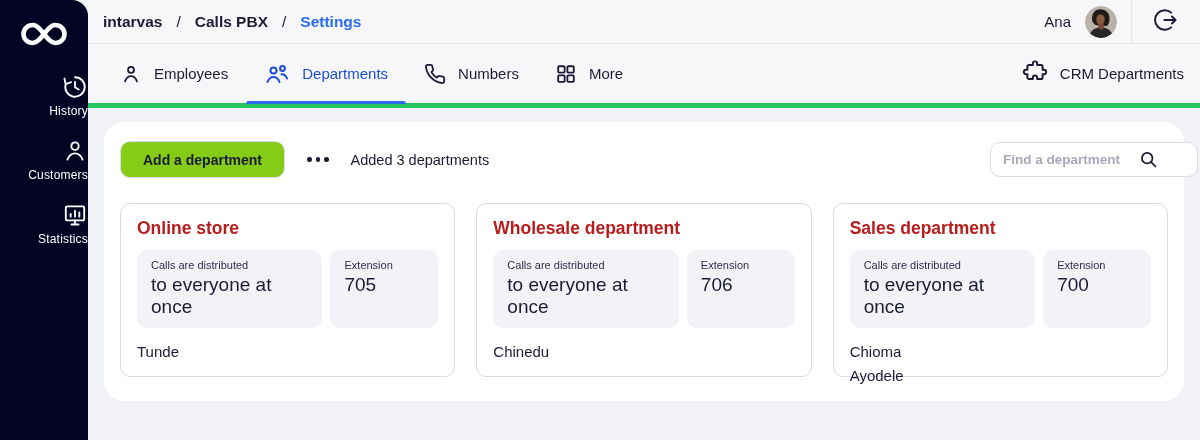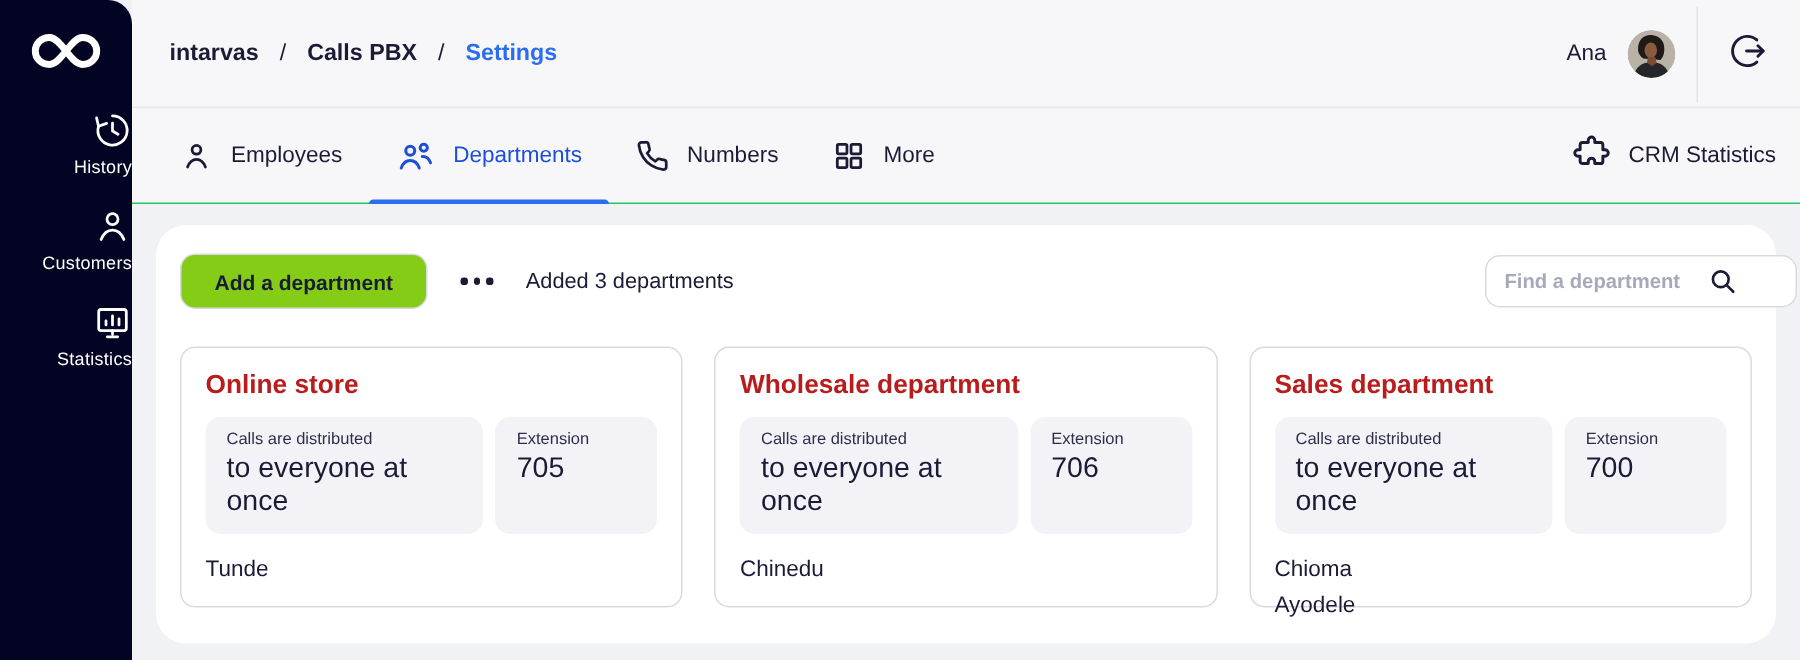--- a/index.html
+++ b/index.html
@@ -19,7 +19,7 @@
   .main { flex:1; display:flex; flex-direction:column; min-width:0; }
 
   
-  .topbar { height:72px; background:#f7f7f9; border-bottom:1px solid #e4e5ea; display:flex; padding-left:25px; }
+  .topbar { height:44px; background:#f7f7f9; border-bottom:1px solid #e4e5ea; display:flex; padding-left:15px; }
   .breadcrumb { display:flex; align-items:center; gap:14px; font-size:15.5px; font-weight:700; }
   .breadcrumb .sep { color:#1b1b36; font-weight:400; }
   .breadcrumb .crumb { cursor:pointer; }

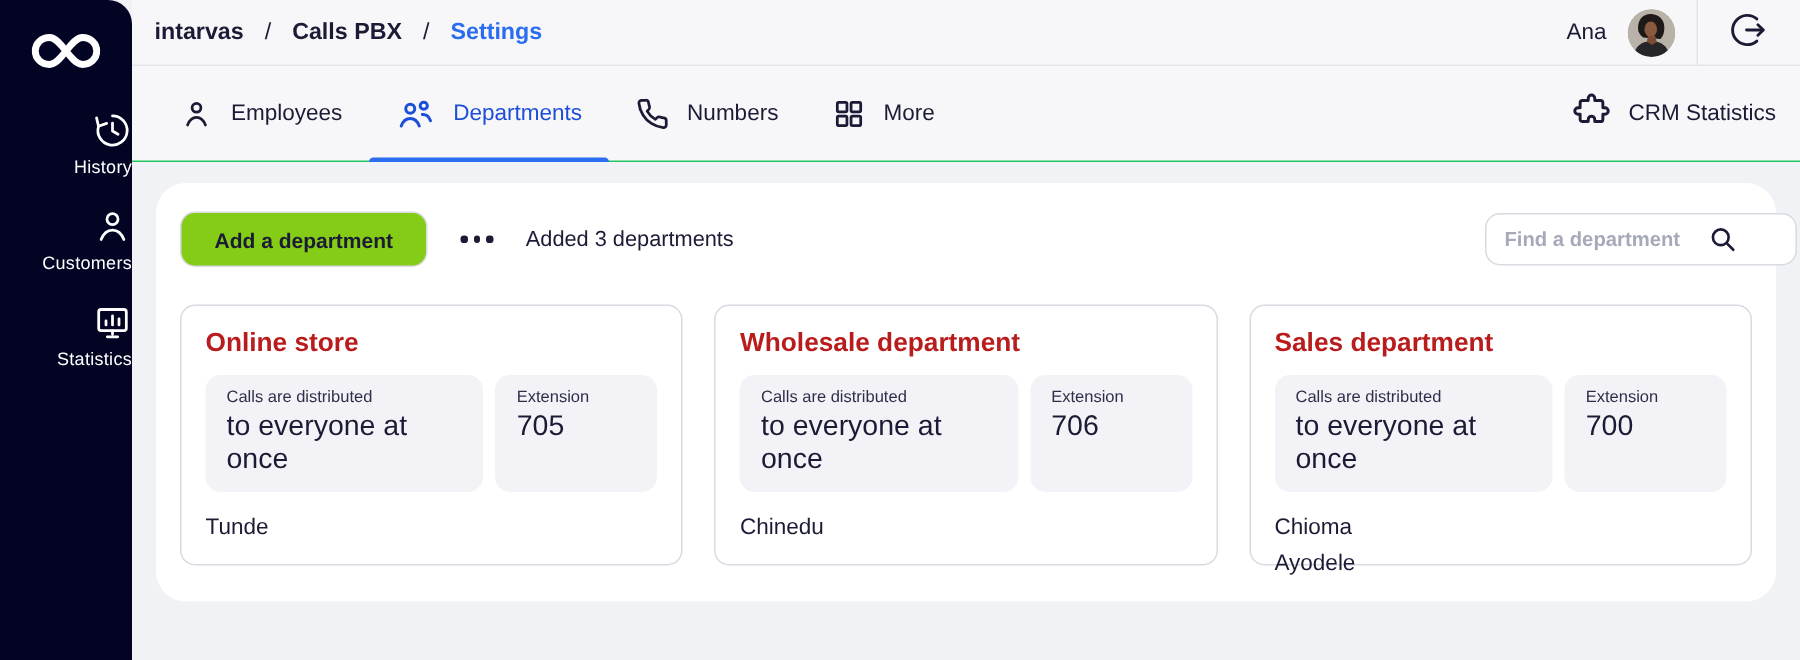--- a/index.html
+++ b/index.html
@@ -31,7 +31,7 @@
   .logout-btn { width:68px; height:64px; display:flex; align-items:center; justify-content:center; background:transparent; border:none; cursor:pointer; color:#1b1b36; }
 
   
-  .tabsbar { height:64px; background:#f7f7f9; border-bottom:1px solid #22c55e; display:flex; align-items:stretch; padding-left:14px; }
+  .tabsbar { height:64px; background:#f7f7f9; border-bottom:5px solid #22c55e; display:flex; align-items:stretch; padding-left:14px; }
   .tab { position:relative; display:flex; align-items:center; gap:12px; padding:0 18px; font-size:15px; color:#1b1b36; cursor:pointer; }
   .tab svg { display:block; }
   .tab-active { color:#1d4ed8; }

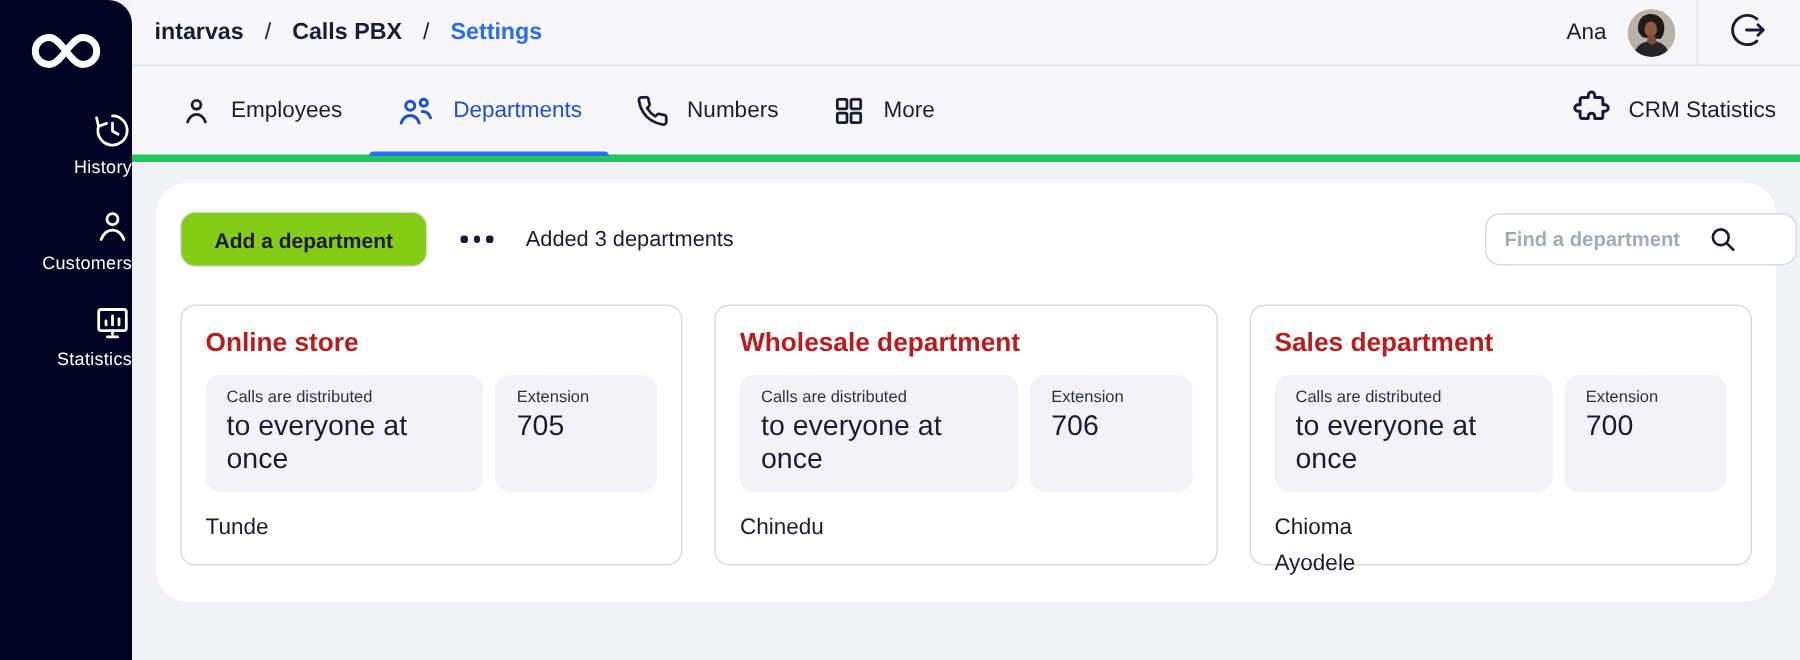--- a/index.html
+++ b/index.html
@@ -200,7 +200,7 @@
             <path d="M10 4.2 a2 2 0 0 1 4 0 v1.3 h3.5 a1.5 1.5 0 0 1 1.5 1.5 v3 h1.3 a2 2 0 0 1 0 4 h-1.3 v3 a1.5 1.5 0 0 1-1.5 1.5 h-3.5 v-1.3 a2 2 0 0 0-4 0 v1.3 H6.5 A1.5 1.5 0 0 1 5 17 v-3 H3.7 a2 2 0 0 1 0-4 H5 V7 a1.5 1.5 0 0 1 1.5-1.5 H10 Z"></path>
           </svg>
         </span>
-        <span>CRM Statistics</span>
+        <span>CRM Departments</span>
       </div>
     </div>
 

